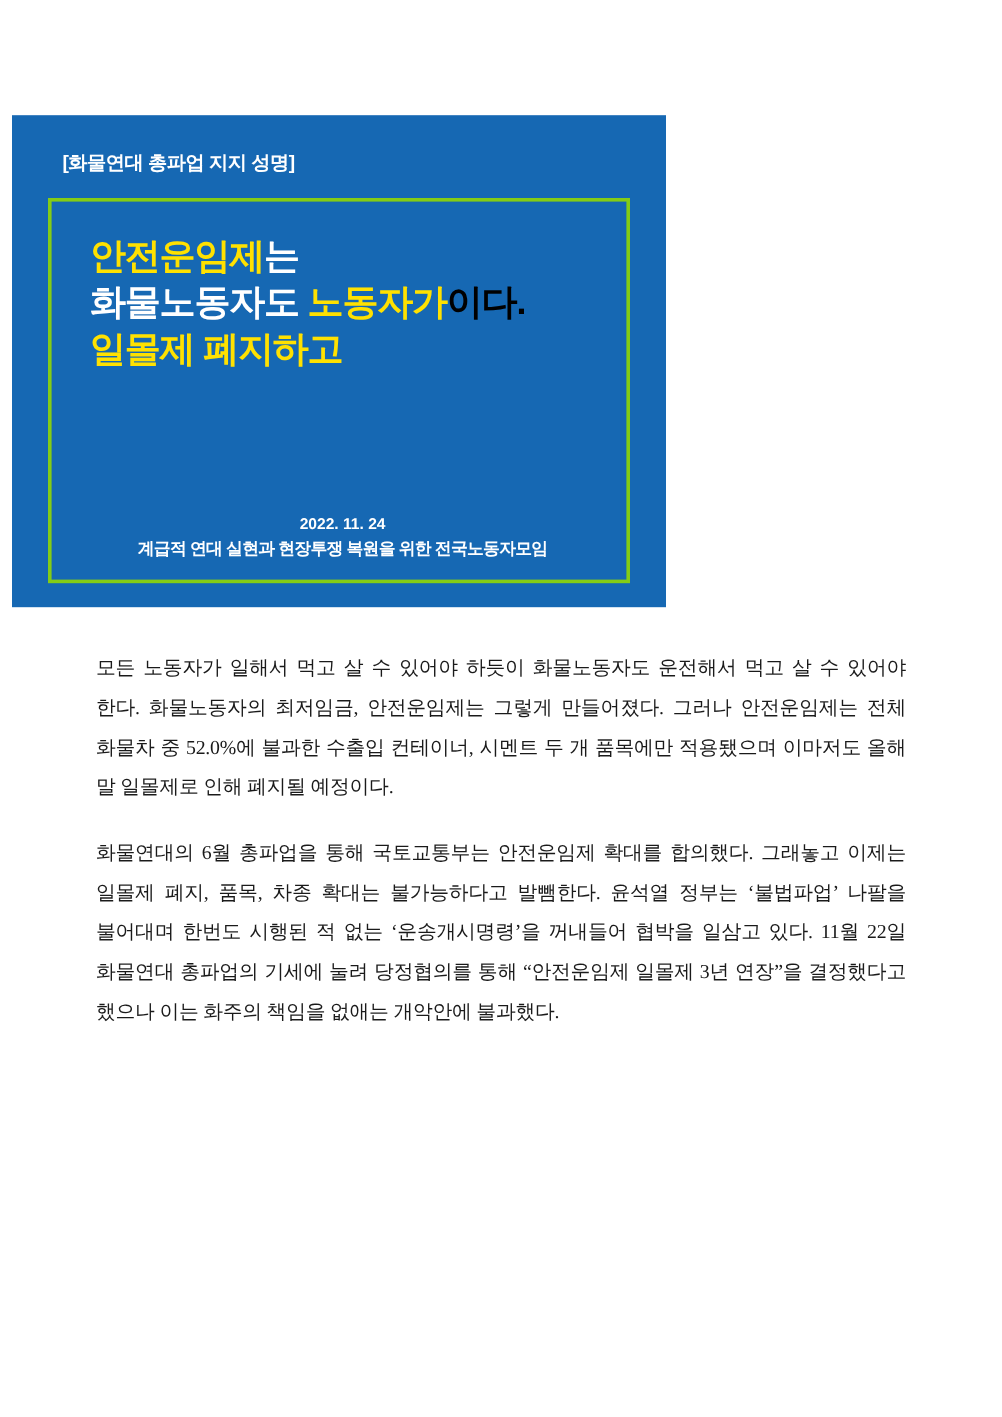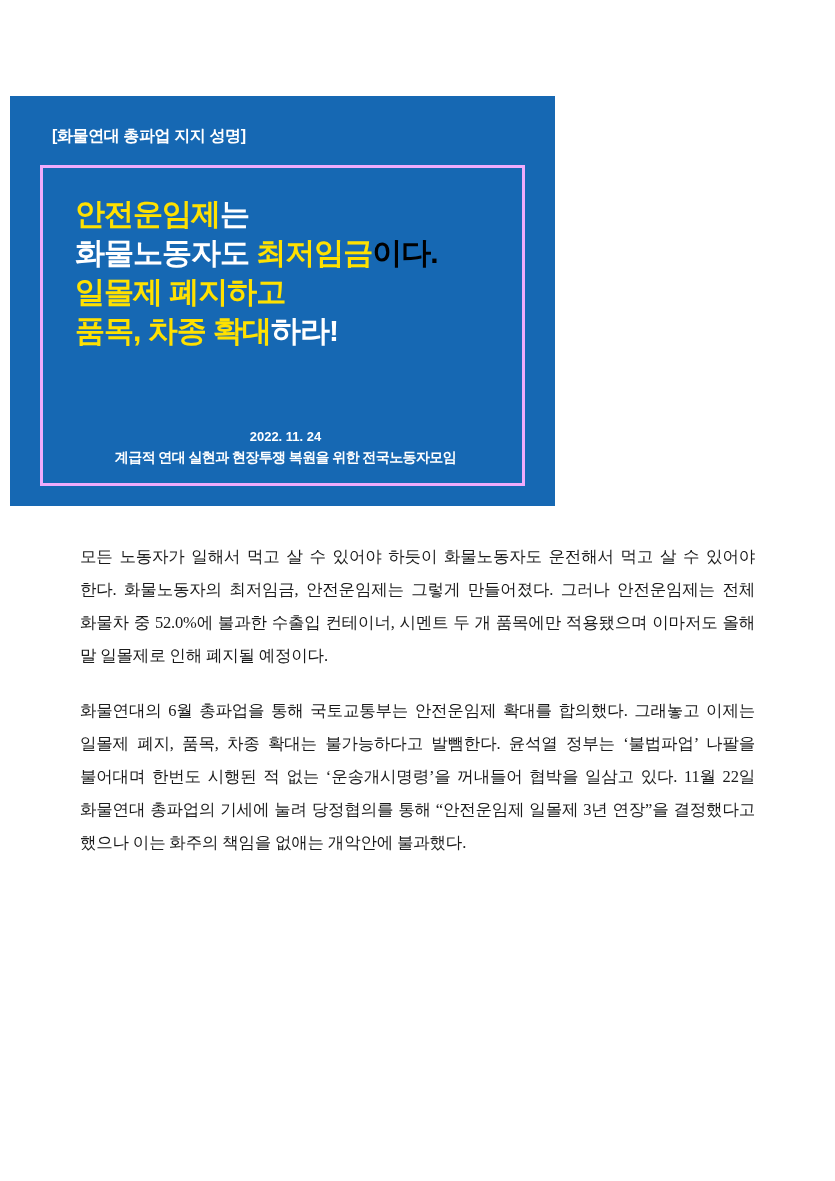--- a/index.html
+++ b/index.html
@@ -51,7 +51,7 @@
   .poster-frame {
     margin-top: 18px;
     flex: 1;
-    border: 3px solid #f0abfc;
+    border: 3px solid #84cc16;
     box-sizing: border-box;
     display: flex;
     flex-direction: column;

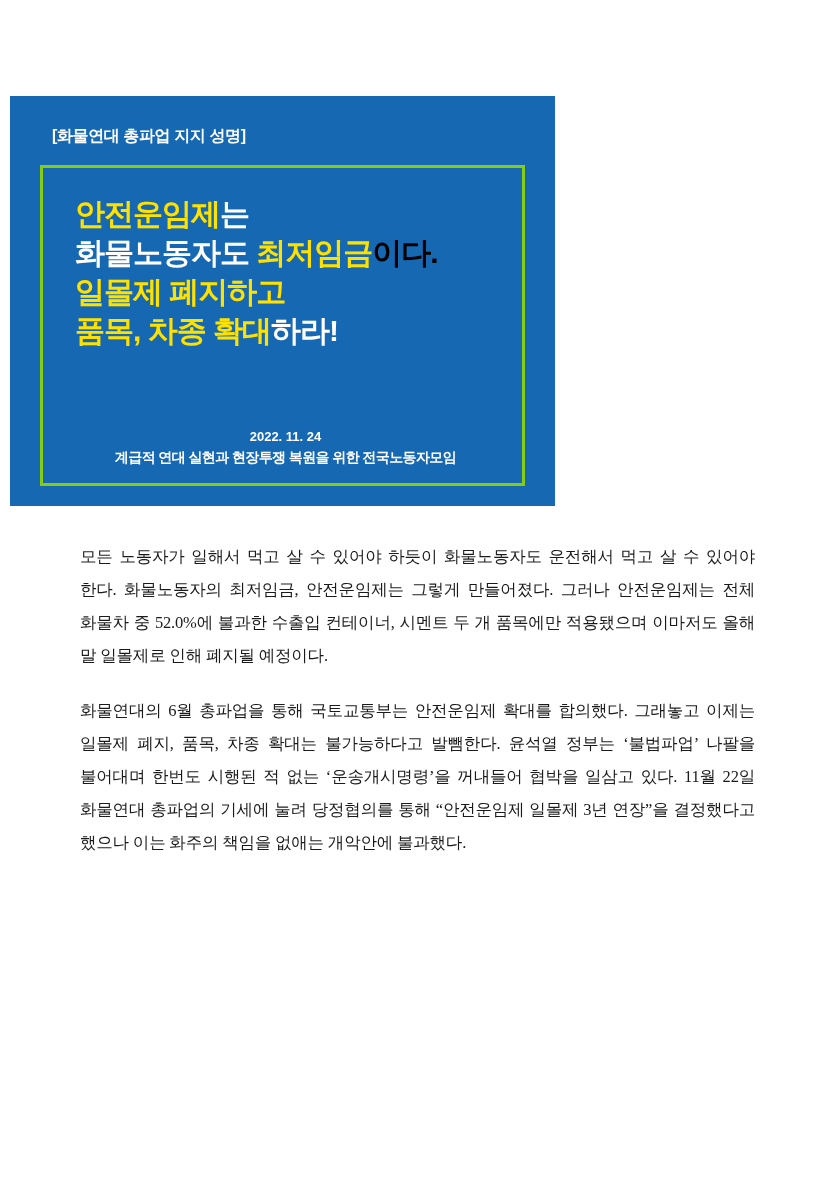--- a/index.html
+++ b/index.html
@@ -114,7 +114,7 @@
       <div class="poster-frame">
         <div class="headline">
             <span class="ln"><span style="color: rgb(255, 225, 0);">안전운임제</span><span style="color: rgb(255, 255, 255);">는</span></span>
-            <span class="ln"><span style="color: rgb(255, 255, 255);">화물노동자도 </span><span style="color: rgb(255, 225, 0);">최저임금</span><span style="color: #000000;">이다.</span></span>
+            <span class="ln"><span style="color: rgb(255, 255, 255);">화물노동자도 </span><span style="color: rgb(255, 225, 0);">노동자가</span><span style="color: #000000;">이다.</span></span>
             <span class="ln"><span style="color: rgb(255, 225, 0);">일몰제 폐지하고</span></span>
             <span class="ln"><span style="color: rgb(255, 225, 0);">품목, 차종 확대</span><span style="color: rgb(255, 255, 255);">하라!</span></span>
           </div>

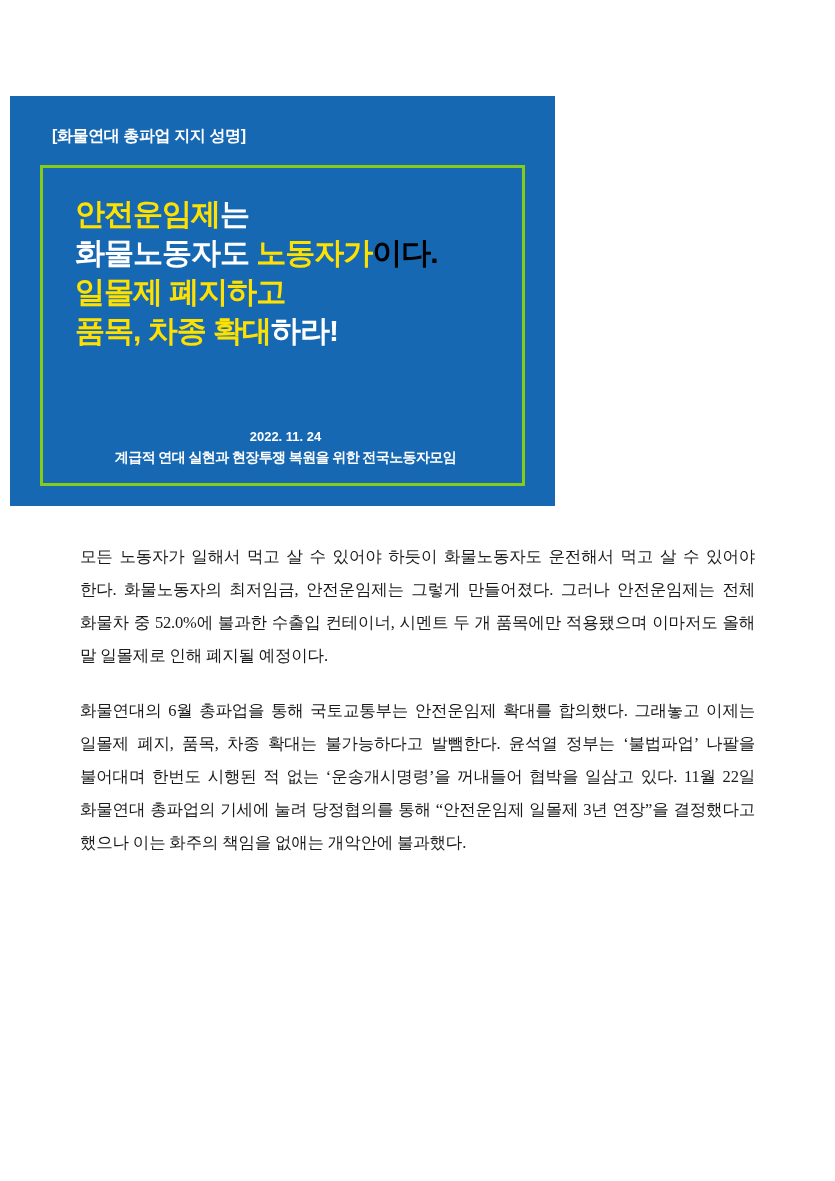--- a/index.html
+++ b/index.html
@@ -116,7 +116,6 @@
             <span class="ln"><span style="color: rgb(255, 225, 0);">안전운임제</span><span style="color: rgb(255, 255, 255);">는</span></span>
             <span class="ln"><span style="color: rgb(255, 255, 255);">화물노동자도 </span><span style="color: rgb(255, 225, 0);">노동자가</span><span style="color: #000000;">이다.</span></span>
             <span class="ln"><span style="color: rgb(255, 225, 0);">일몰제 폐지하고</span></span>
-            <span class="ln"><span style="color: rgb(255, 225, 0);">품목, 차종 확대</span><span style="color: rgb(255, 255, 255);">하라!</span></span>
           </div>
         <div class="poster-footer">
           <div class="poster-date">2022. 11. 24</div>

